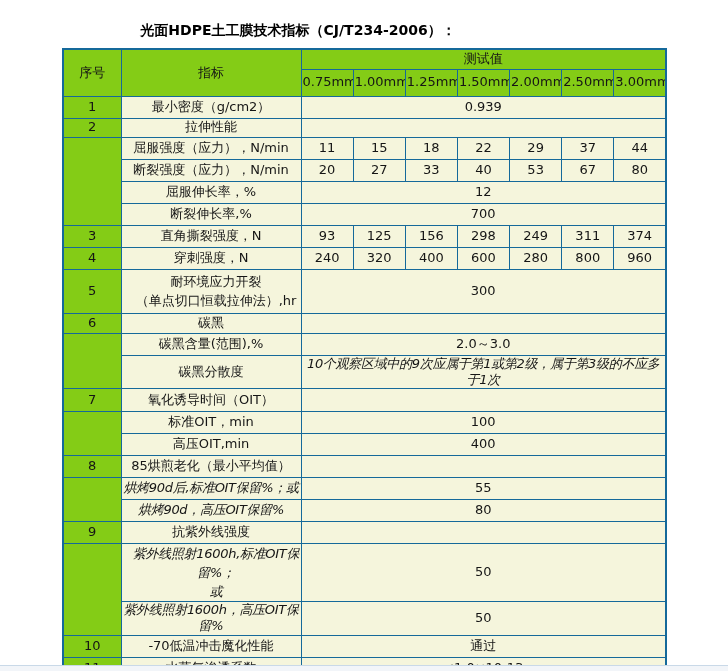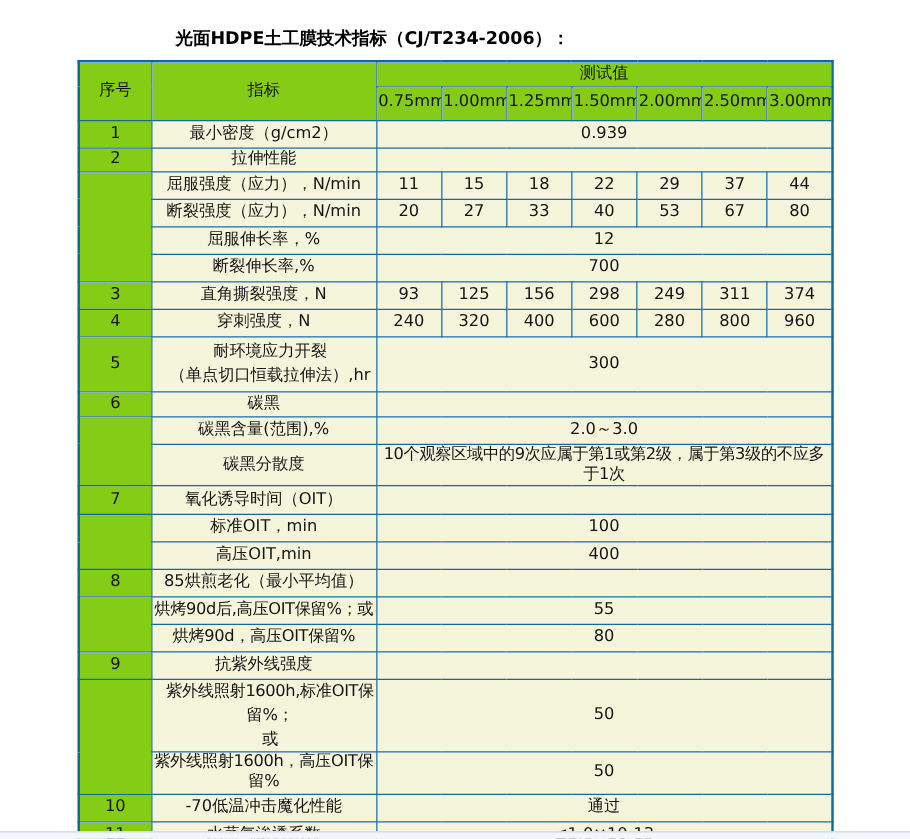--- a/index.html
+++ b/index.html
@@ -29,7 +29,7 @@
   }
   .blue  { background:#84cc16; }
   .cream { background:#f5f5dc; }
-  .small { font-size:12px; letter-spacing:-0.3px; }
+  .small { font-size:12px; letter-spacing:-0.3px;font-style:italic; }
 
   tr.h20 { height:20px; }
   tr.h27 { height:27px;margin-left:32px; }

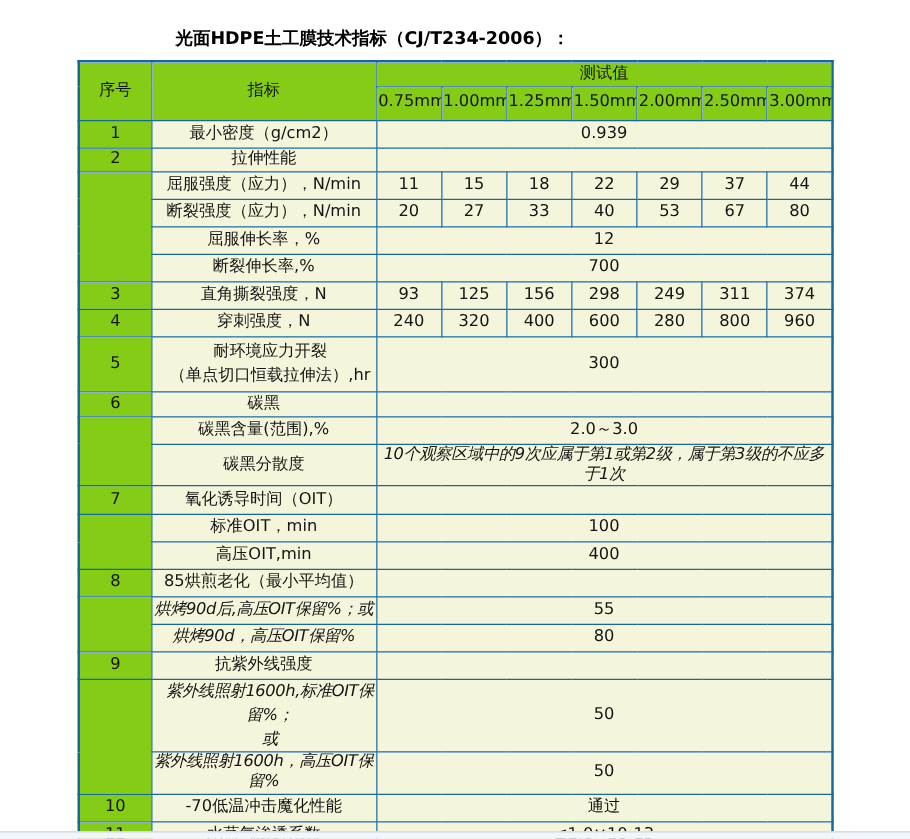--- a/index.html
+++ b/index.html
@@ -195,7 +195,7 @@
       </tr>
       <tr class="h22">
         <td class="blue" rowspan="2"></td>
-        <td class="cream small">烘烤90d后,高压OIT保留%；或</td>
+        <td class="cream small">烘烤90d后,标准OIT保留%；或</td>
         <td class="cream" colspan="7">55</td>
       </tr>
       <tr class="h22">

